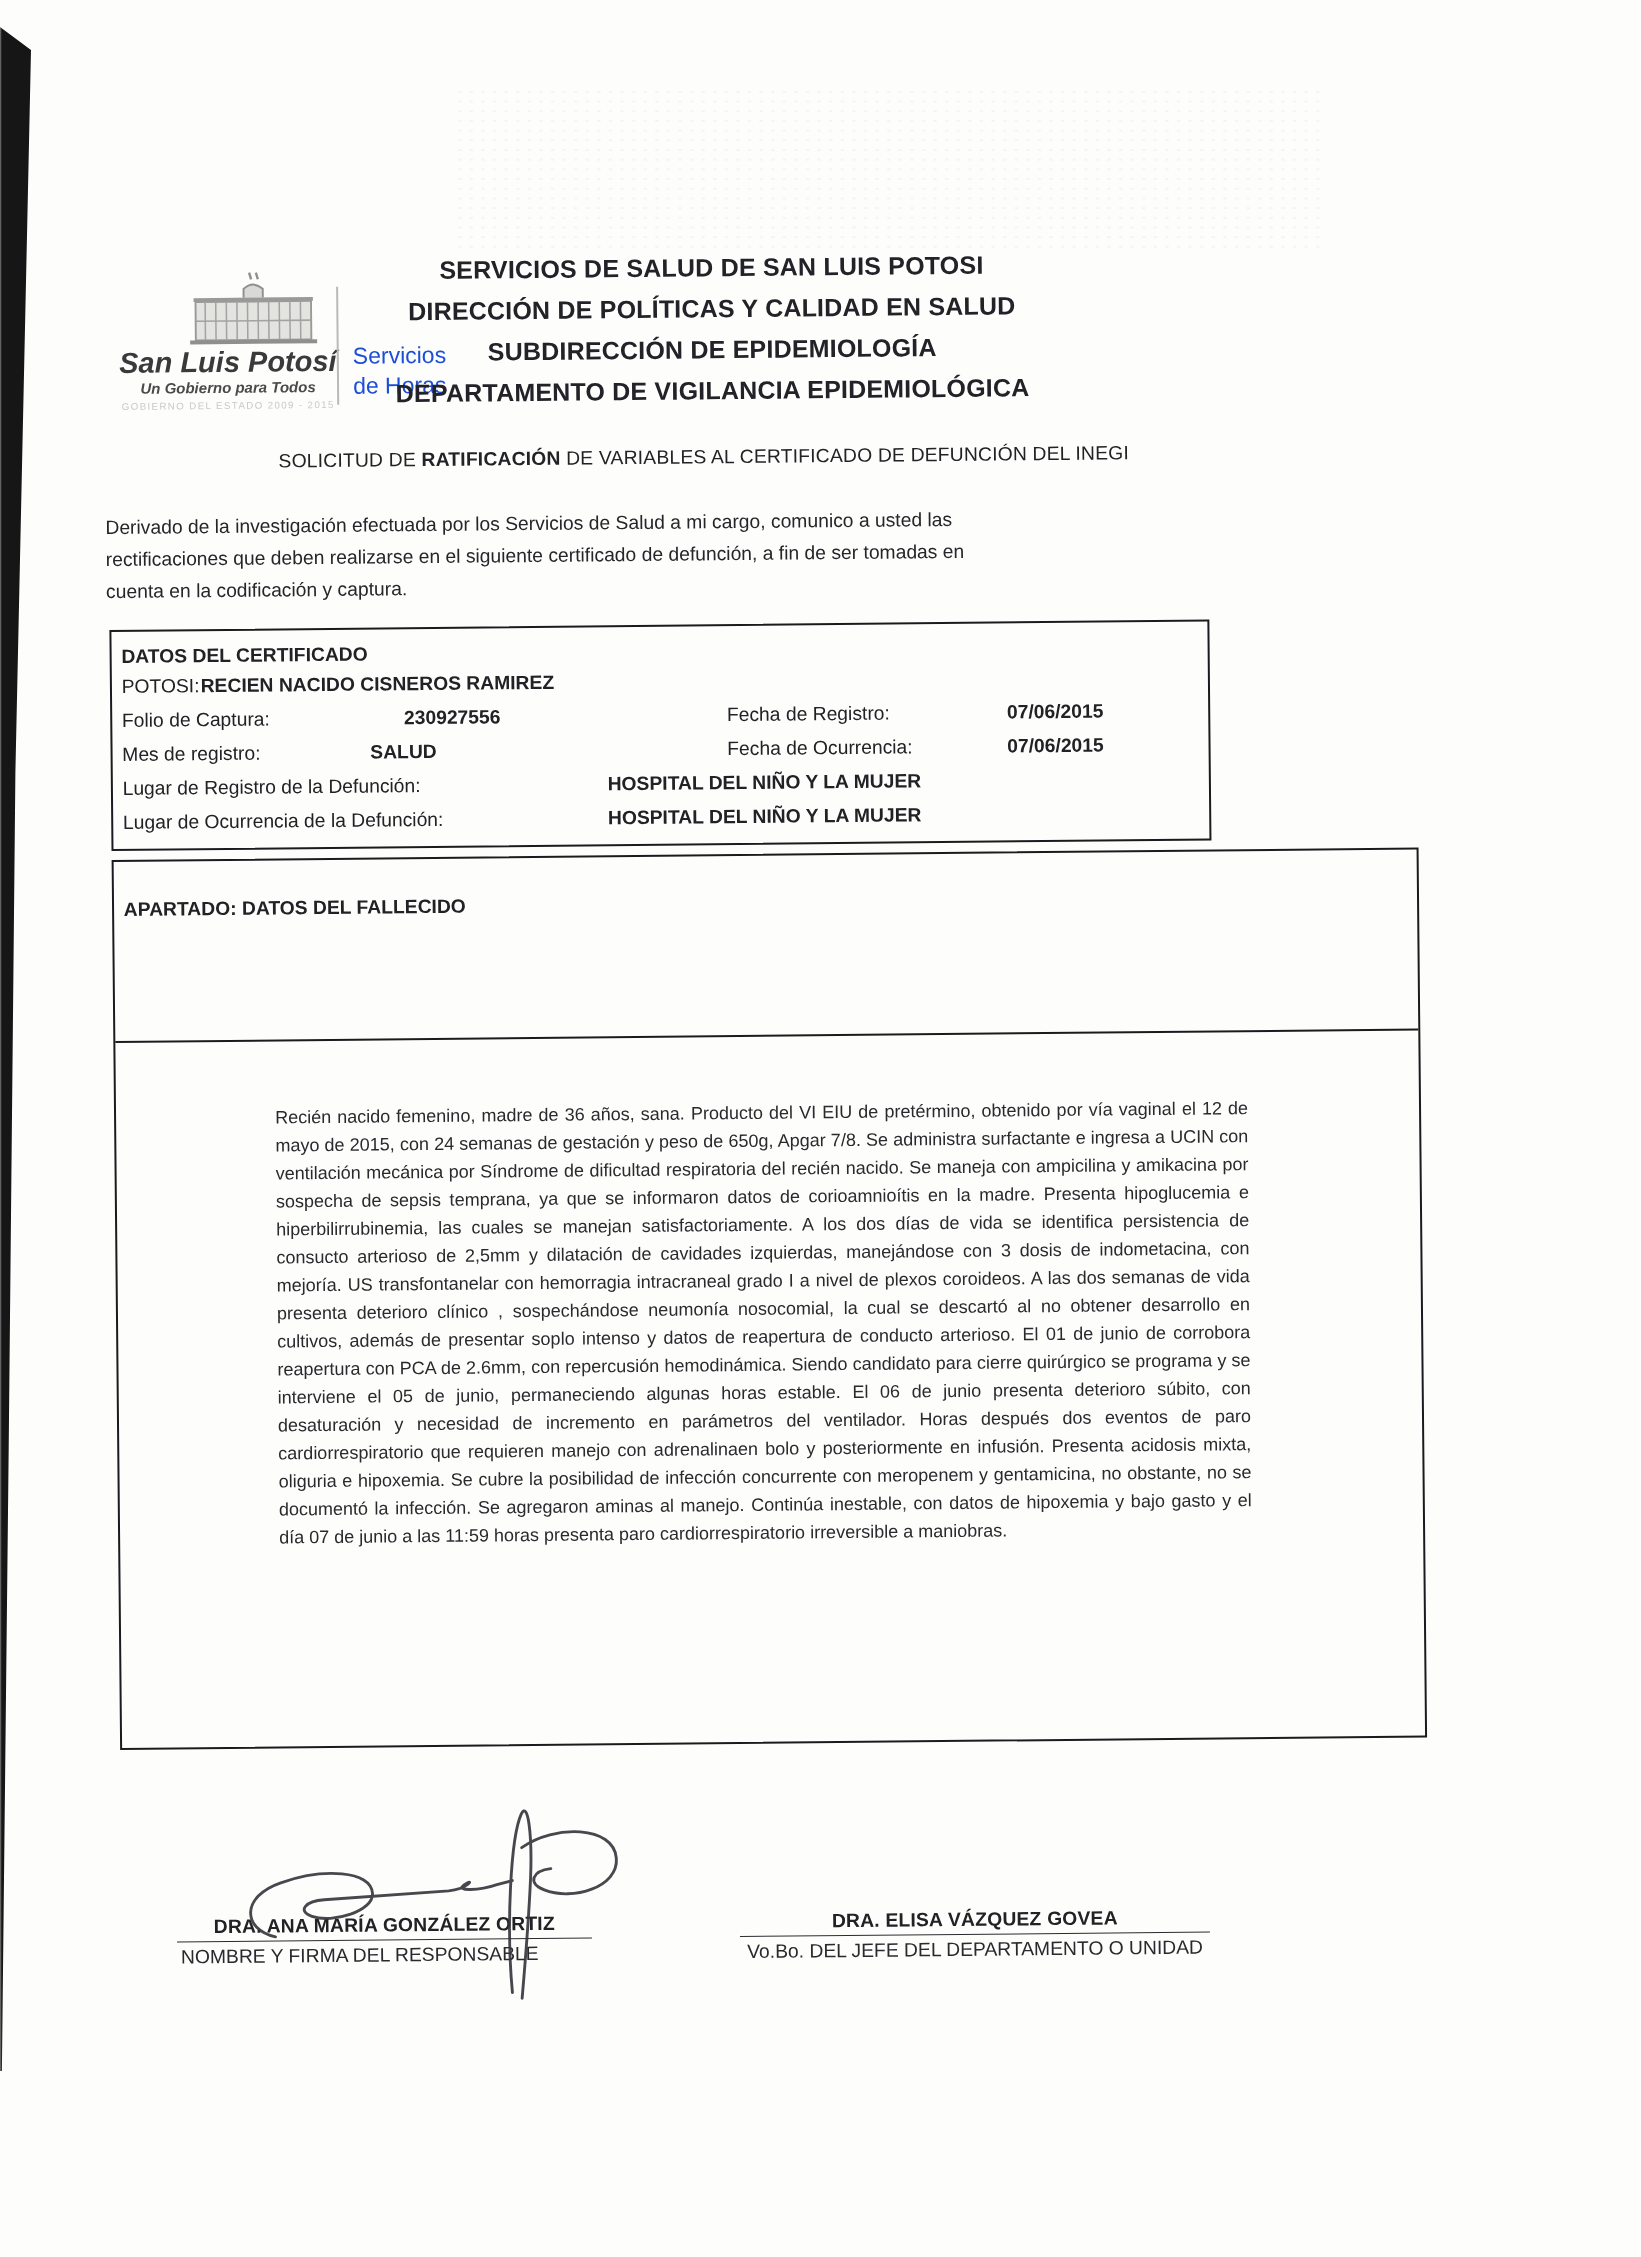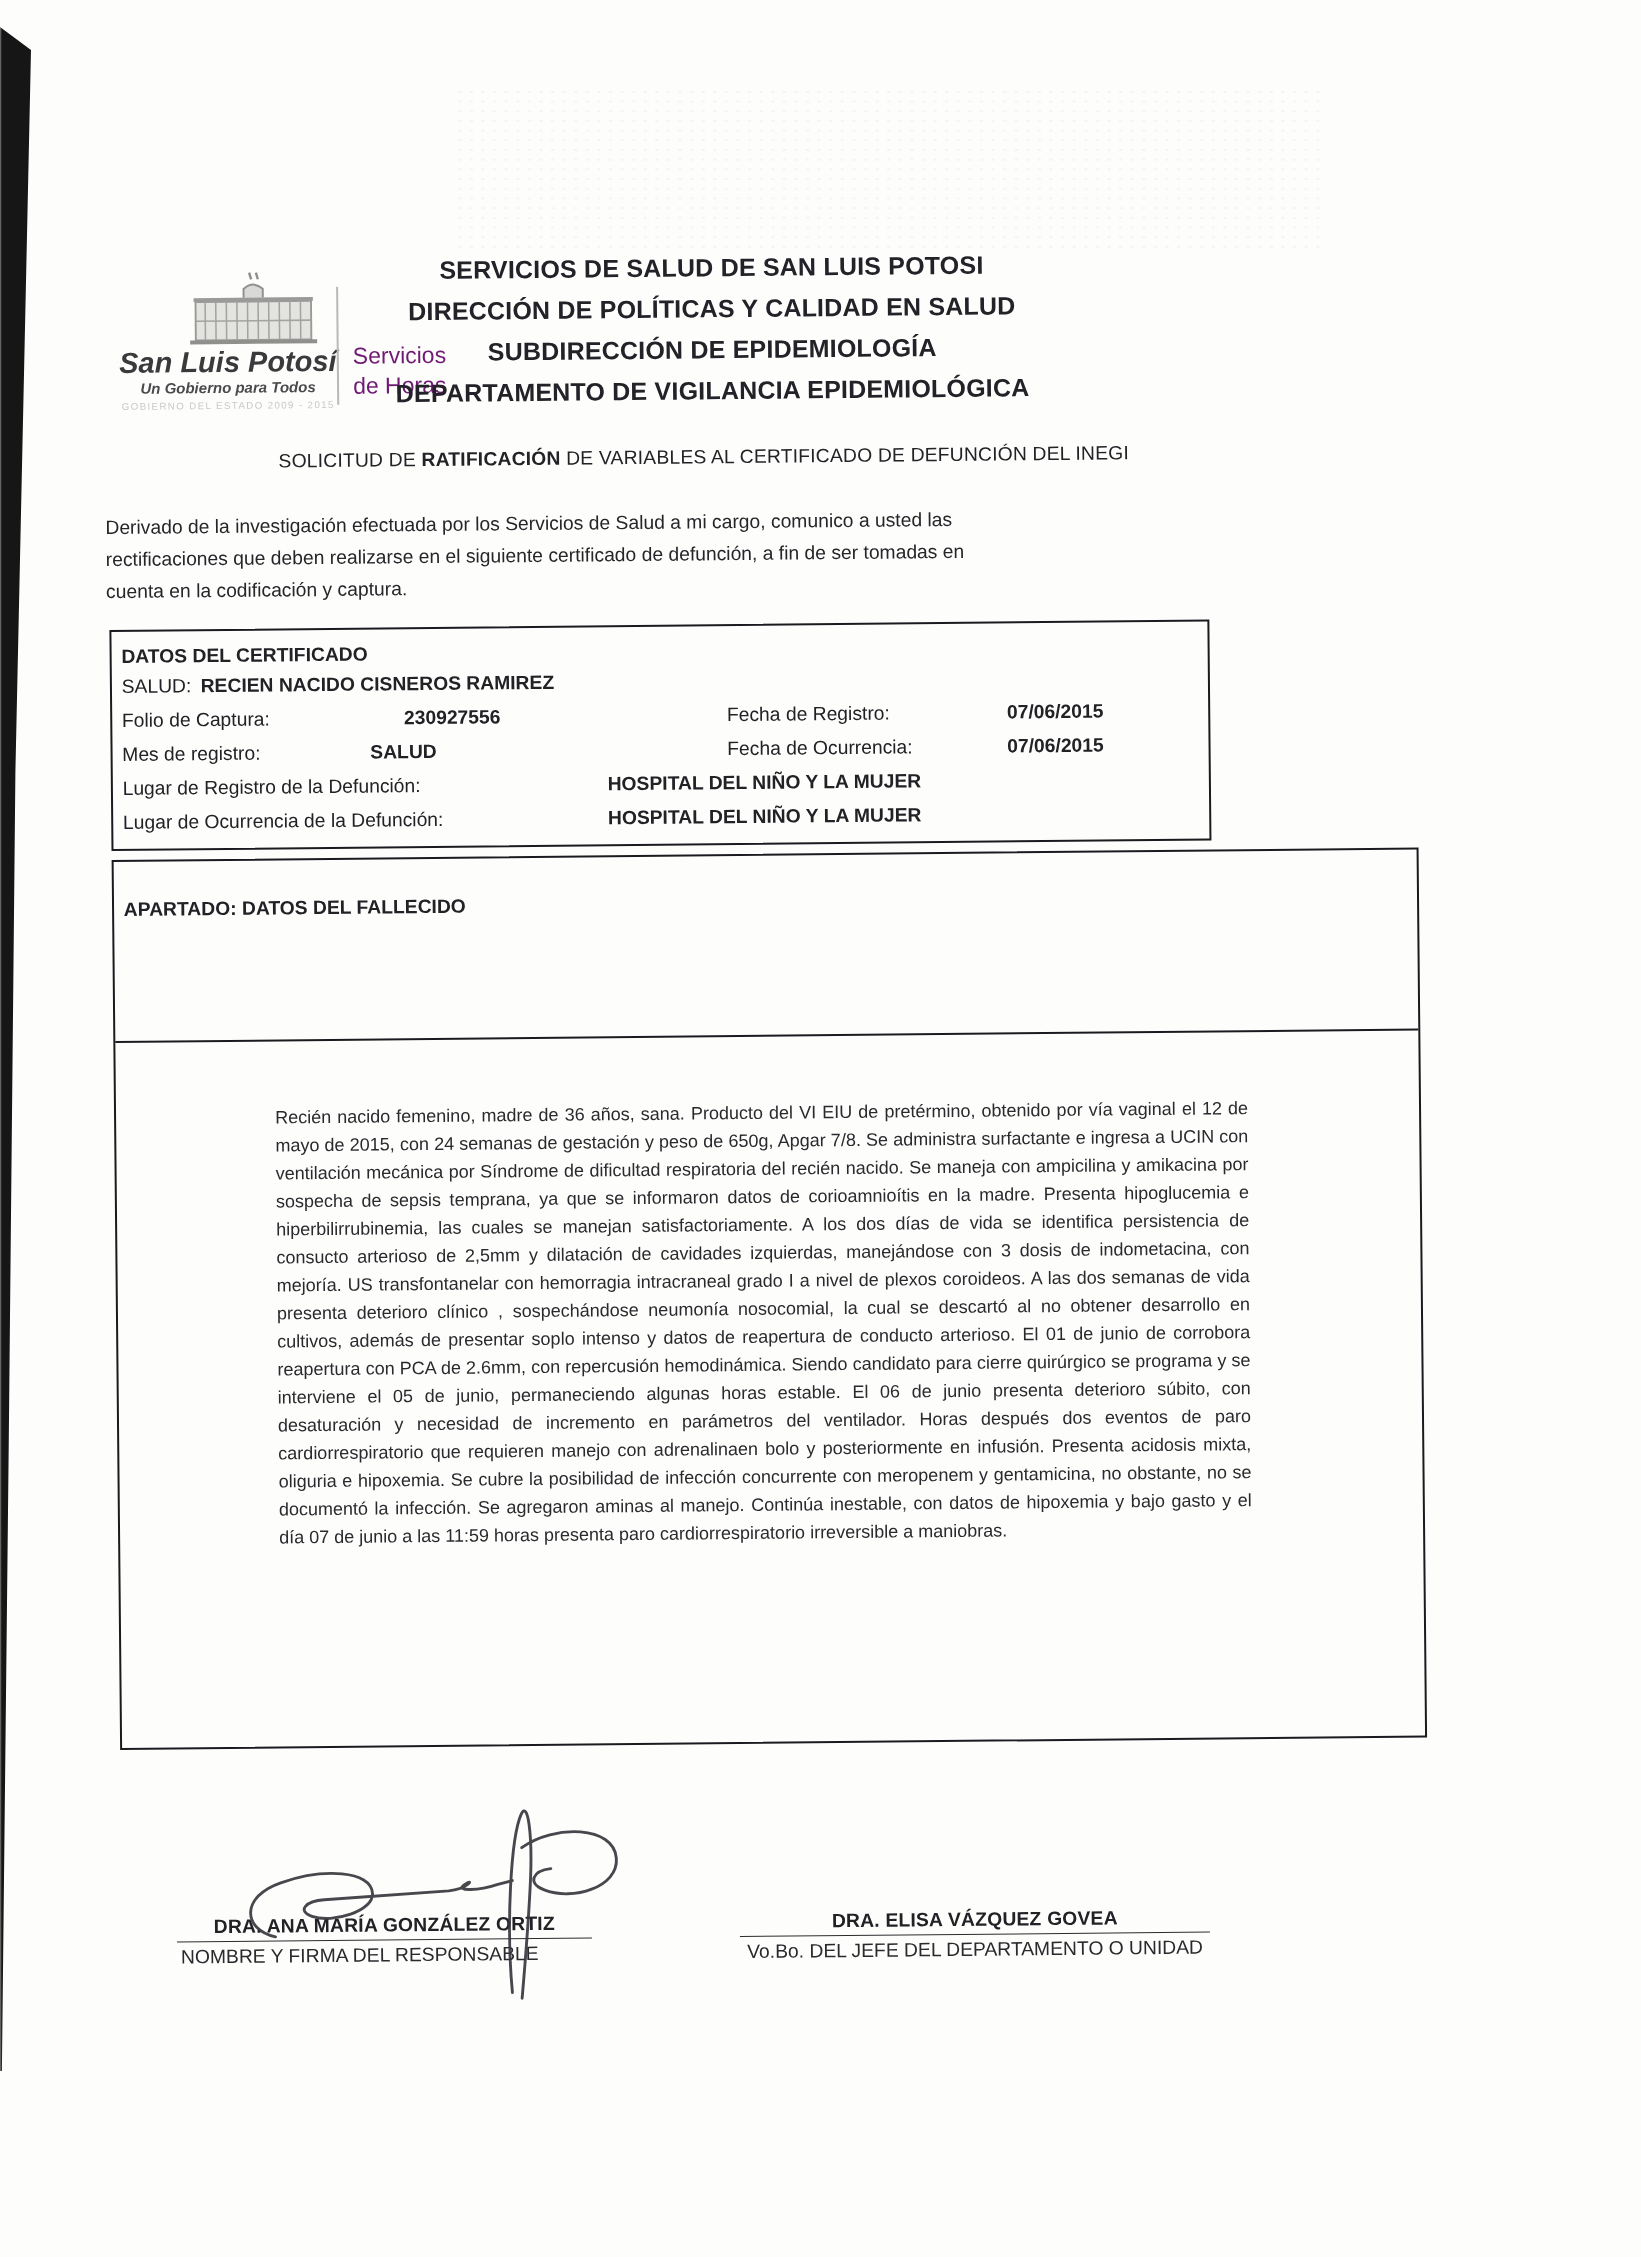--- a/index.html
+++ b/index.html
@@ -35,7 +35,7 @@
   .brand-sub{position:absolute;left:0px;top:133px;width:222px;text-align:center;
     font-size:9.7px;color:#c9c9c5;letter-spacing:1.4px;}
   .logo-divider{position:absolute;left:220px;top:21px;width:1.9px;height:118px;background:#b9b9b6;}
-  .org-side{position:absolute;left:236px;top:75px;font-size:23px;line-height:30px;color:#701a75;}
+  .org-side{position:absolute;left:236px;top:75px;font-size:23px;line-height:30px;color:#1d4ed8;}
 
   
   .subject{position:absolute;left:145px;top:452px;width:1130px;text-align:center;

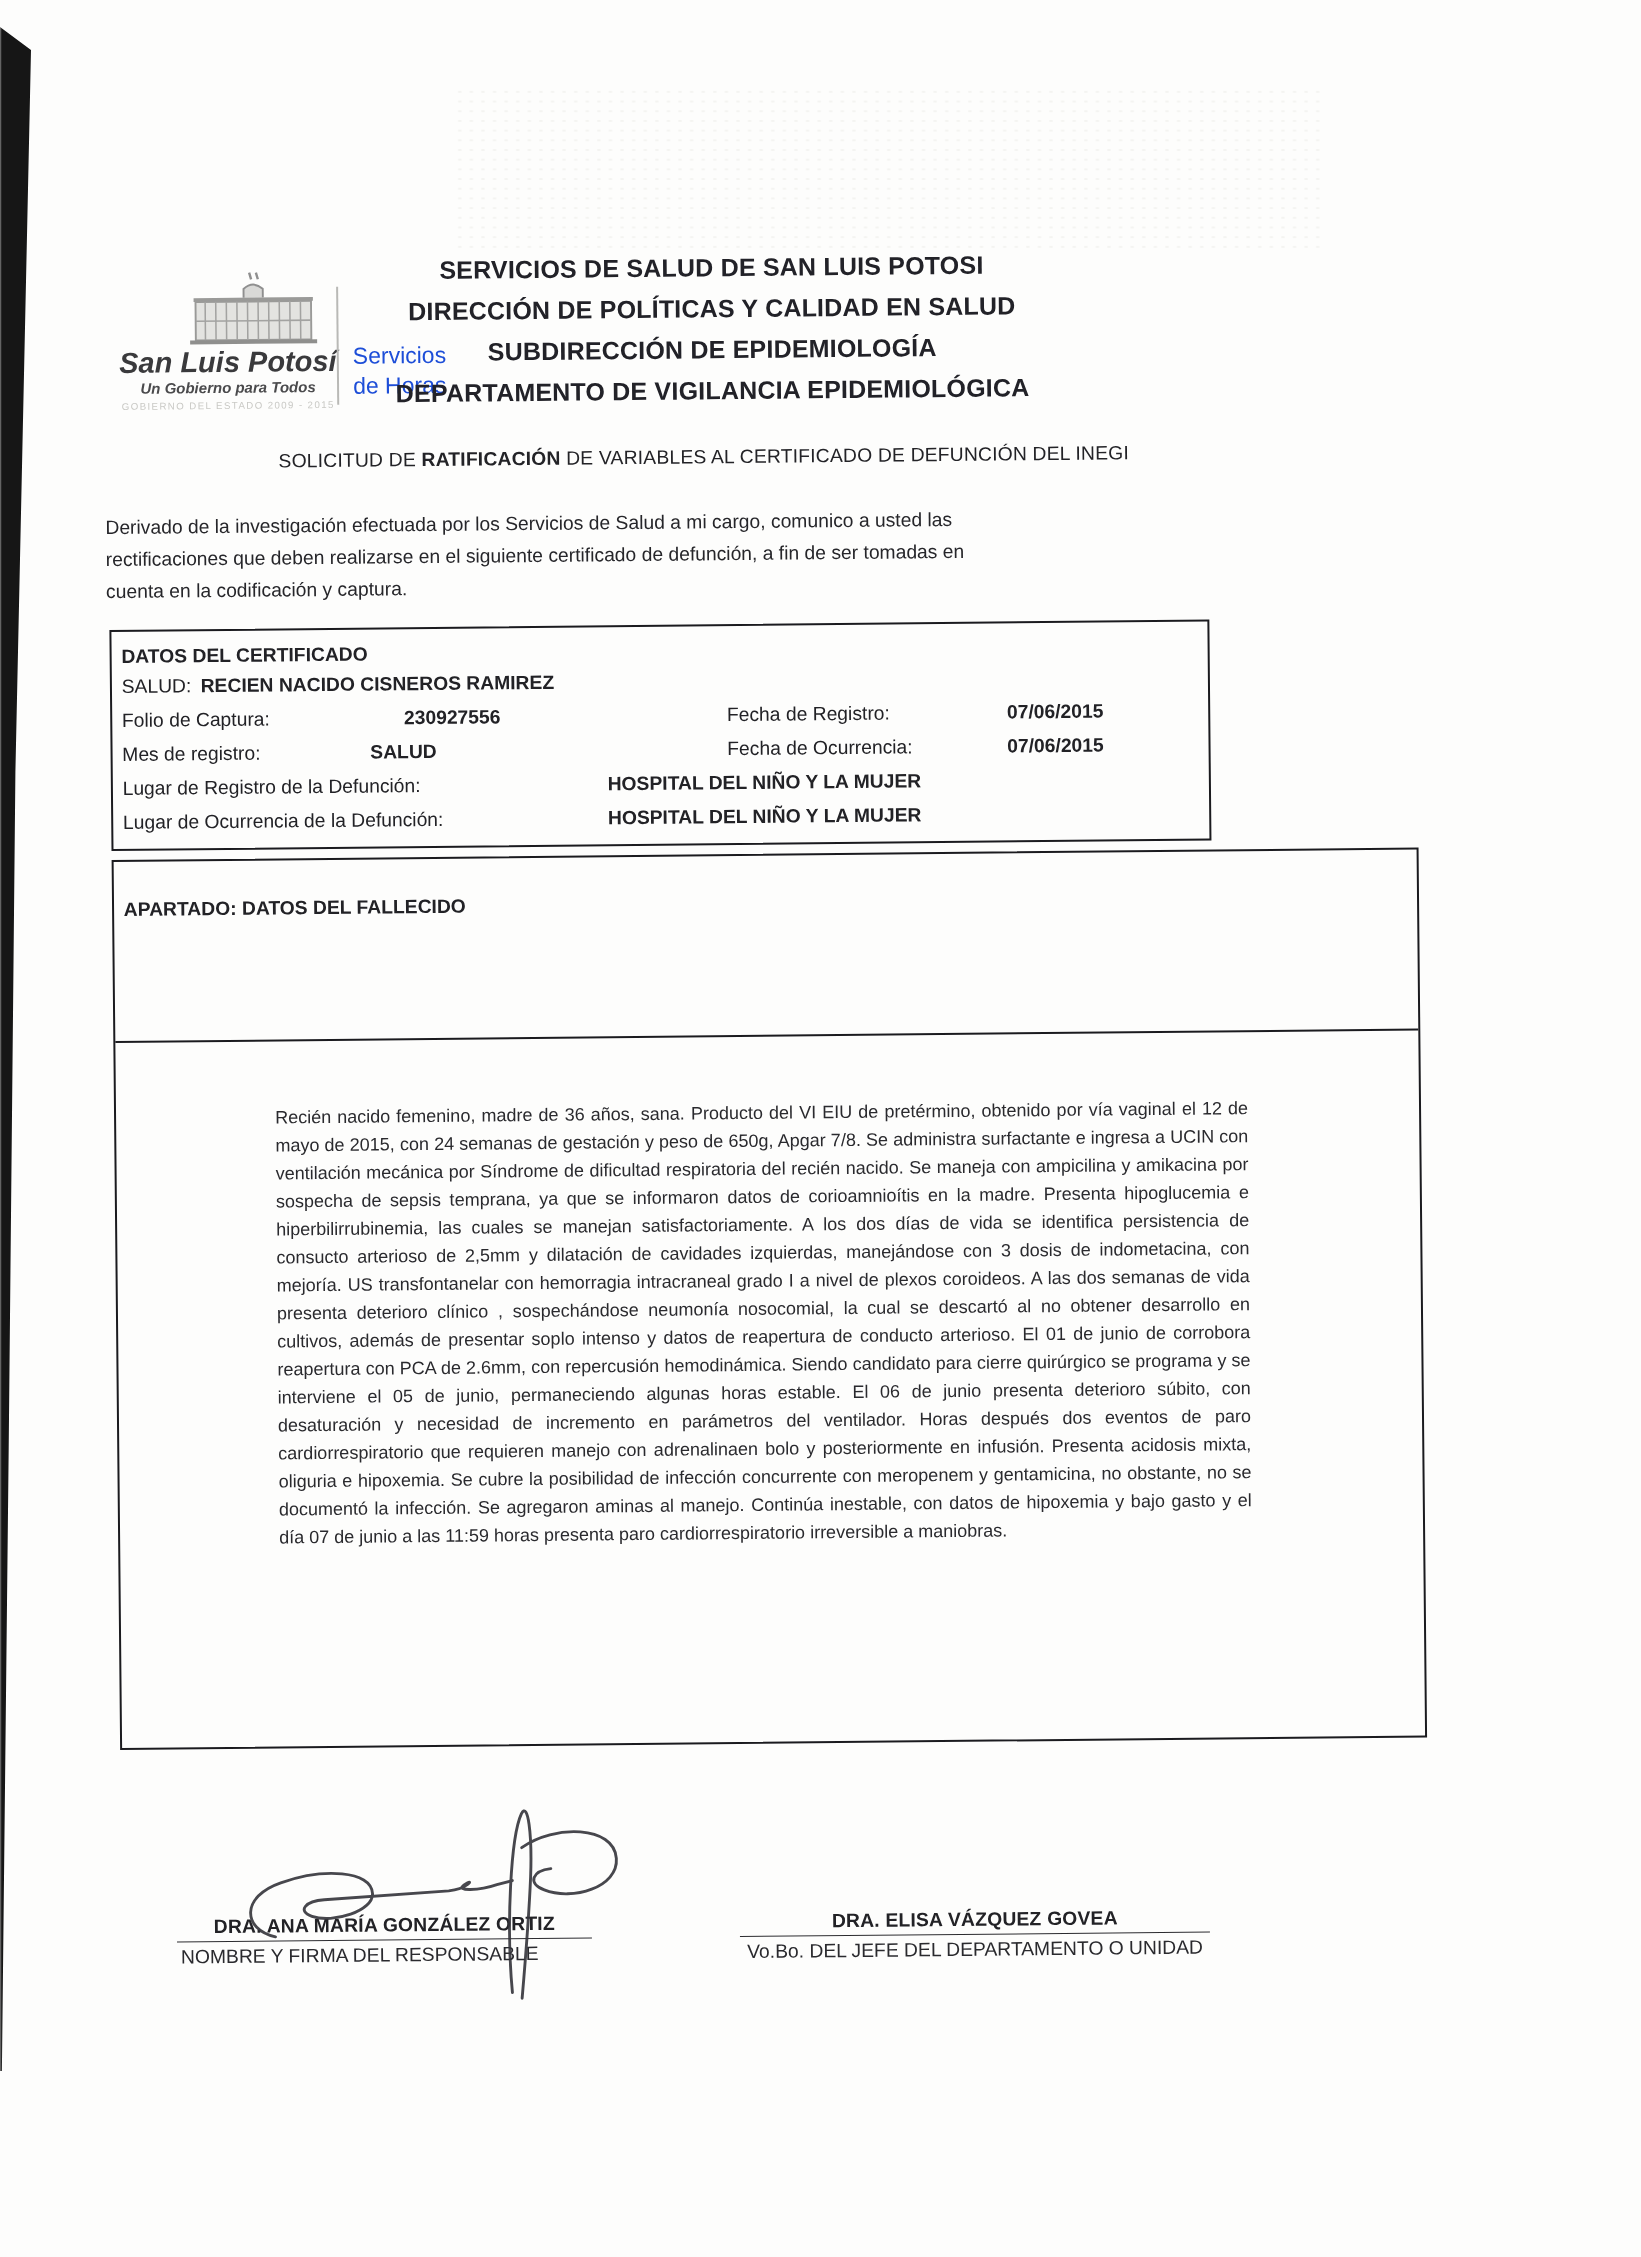--- a/index.html
+++ b/index.html
@@ -117,7 +117,7 @@
         <span class="cA bold">DATOS DEL CERTIFICADO</span>
       </div>
       <div class="b1row" style="top:44px">
-        <span class="cA">SALUD:</span>
+        <span class="cA">POTOSI:</span>
         <span class="cB bold">RECIEN NACIDO CISNEROS RAMIREZ</span>
       </div>
       <div class="b1row" style="top:78px">

